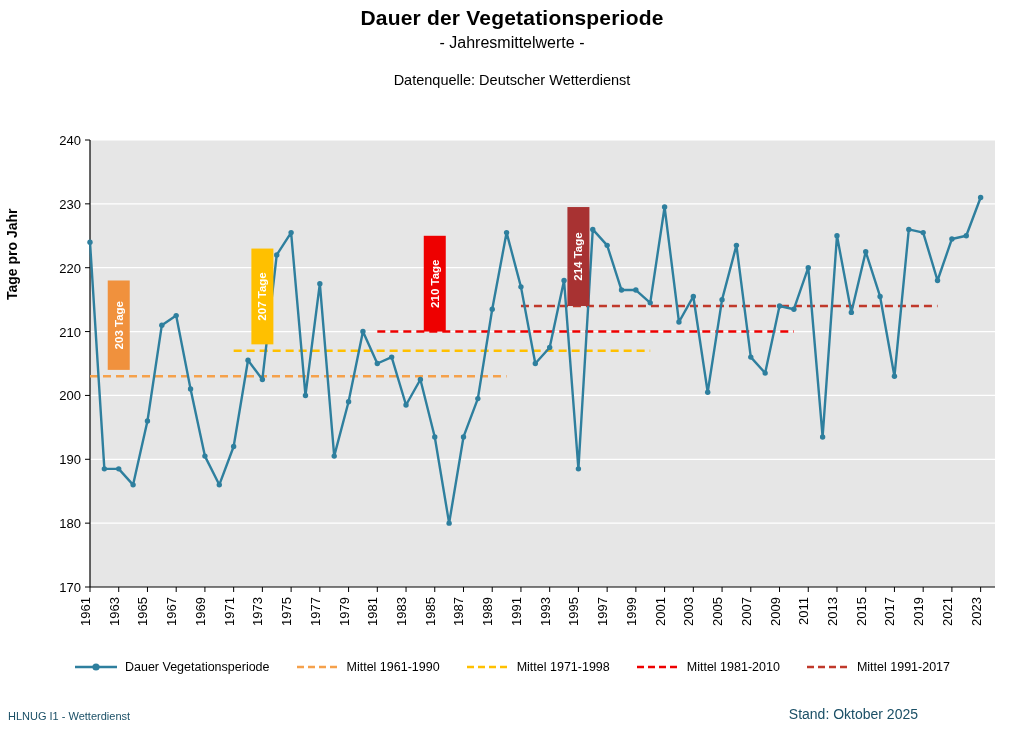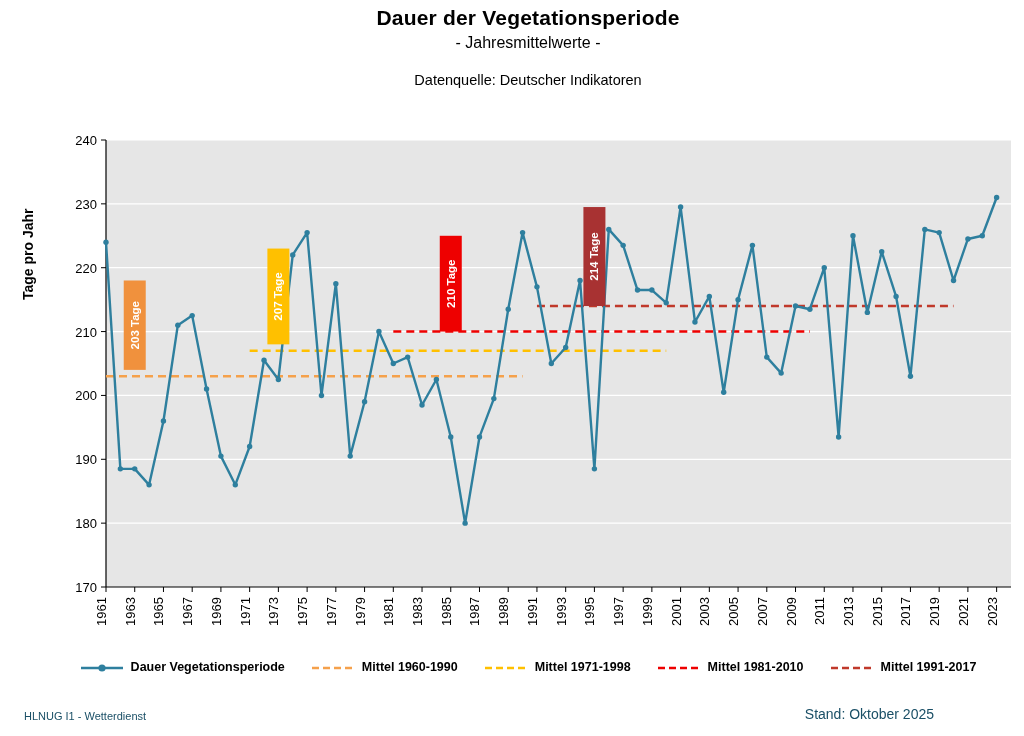--- a/index.html
+++ b/index.html
@@ -20,7 +20,6 @@
     left: 0; top: 0;
     width: 928px;
     height: 736px;
-    margin-left: 16px;
   }
   .title-block {
     position: absolute;

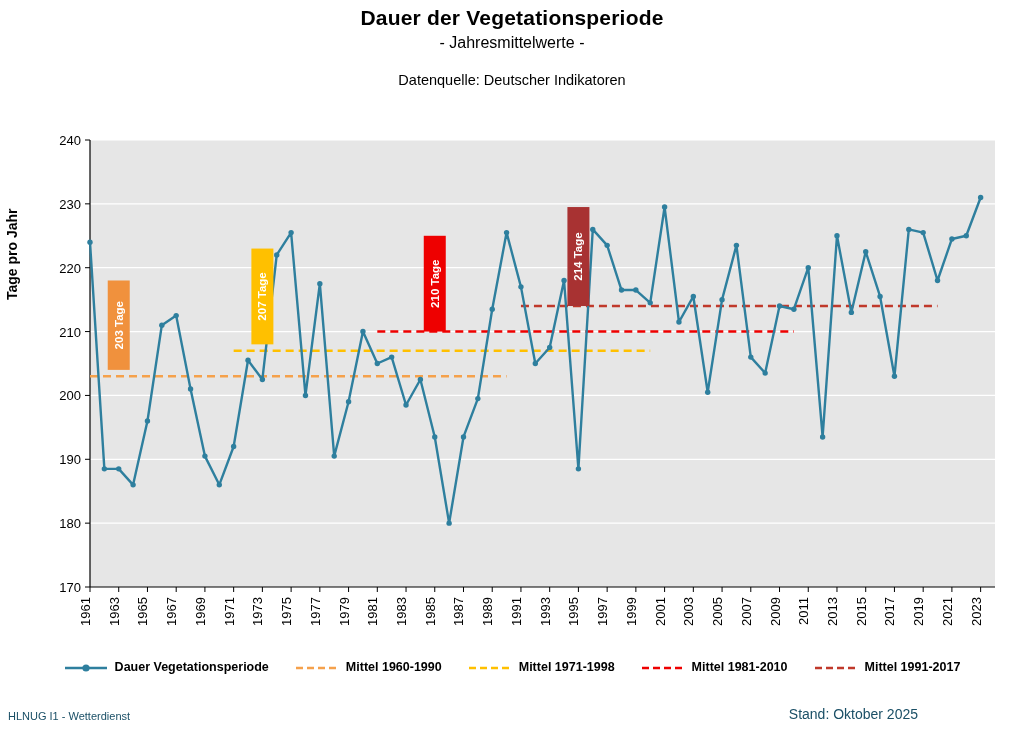--- a/index.html
+++ b/index.html
@@ -99,7 +99,7 @@
   <div class="title-block">
     <div class="chart-title">Dauer der Vegetationsperiode</div>
     <div class="chart-subtitle">- Jahresmittelwerte -</div>
-    <div class="chart-source">Datenquelle: Deutscher Indikatoren</div>
+    <div class="chart-source">Datenquelle: Deutscher Wetterdienst</div>
   </div>
 
   <div class="ylabel">Tage pro Jahr</div>

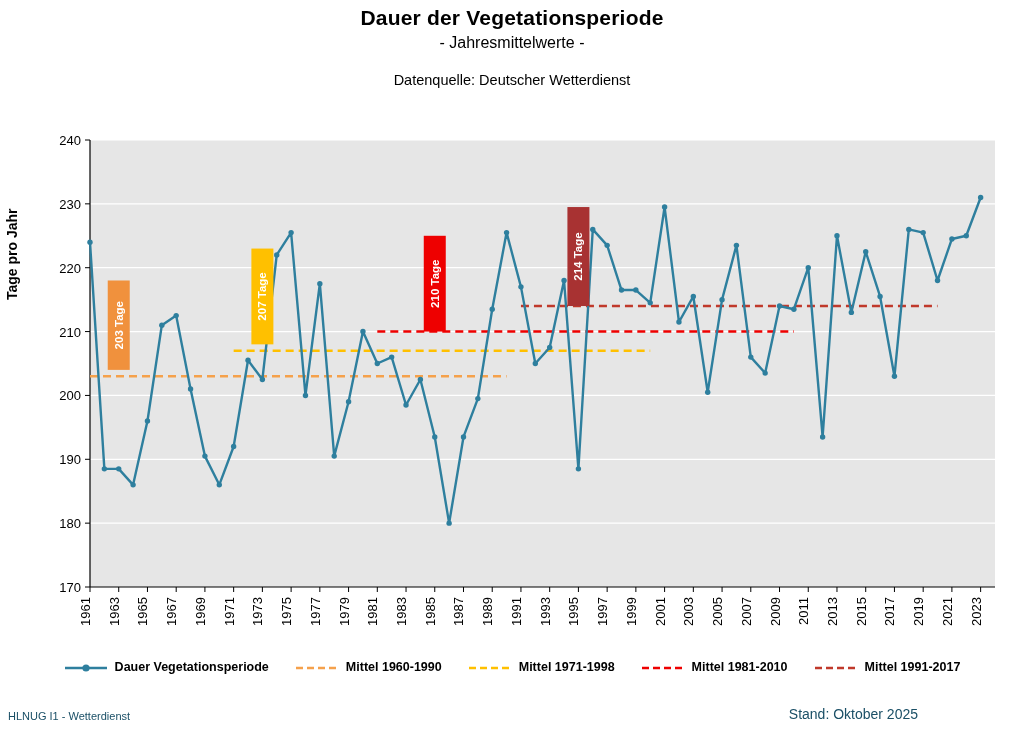--- a/index.html
+++ b/index.html
@@ -79,10 +79,9 @@
   }
   .legend-item {
     display: flex;
-    align-items: flex-end;
+    align-items: center;
     gap: 7px;
     white-space: nowrap;
-    font-weight: bold;
   }
   .legend-swatch {
     width: 44px;

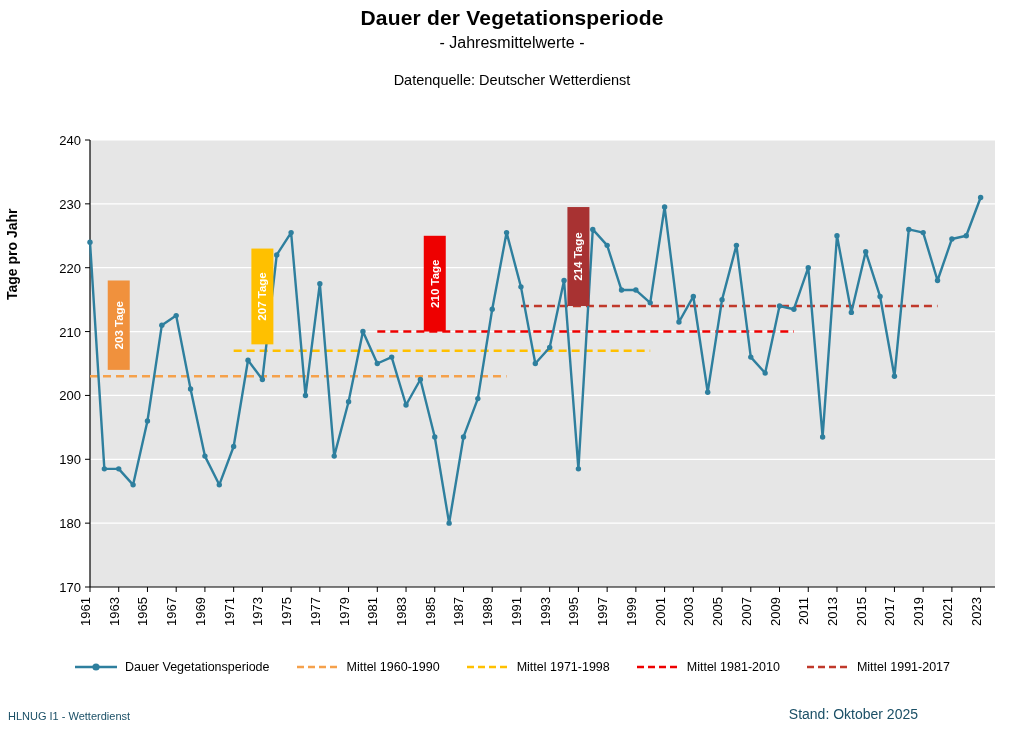--- a/index.html
+++ b/index.html
@@ -288,7 +288,7 @@
             <line x1="1" y1="6" x2="43" y2="6" stroke="#f5a14b" stroke-width="2.6" stroke-dasharray="7,4"></line>
           </svg>
         </span>
-        <span>Mittel 1960-1990</span>
+        <span>Mittel 1961-1990</span>
       </div>
       <div class="legend-item">
         <span class="legend-swatch">

